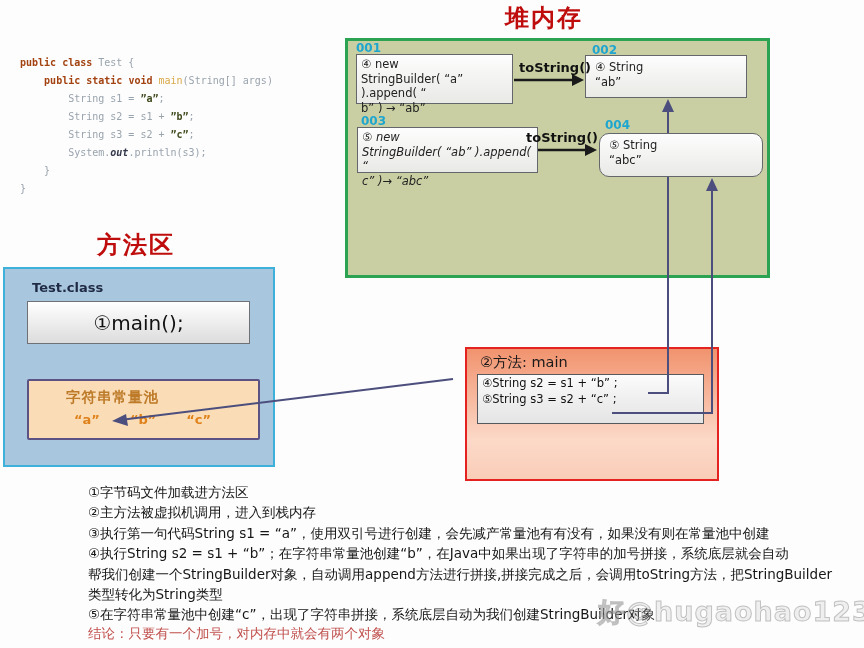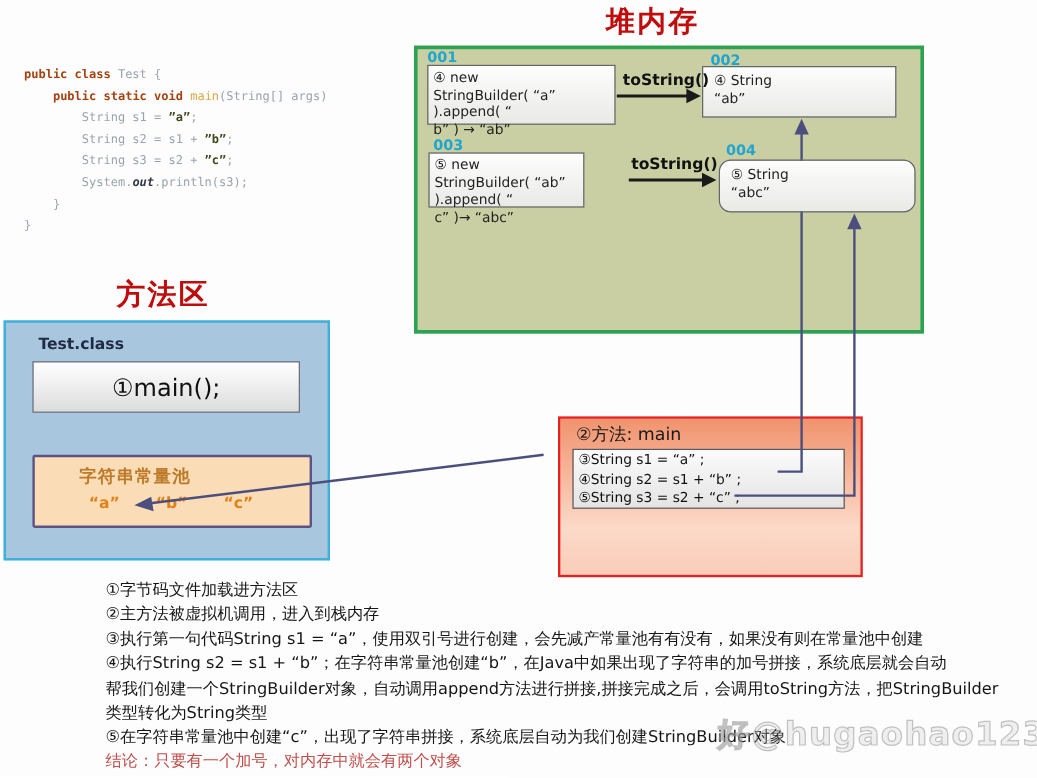--- a/index.html
+++ b/index.html
@@ -31,7 +31,7 @@
            padding:2px 4px;}
   #addr-001{left:356px;top:41px;} #box-001{left:356px;top:54px;width:157px;height:50px;}
   #addr-002{left:592px;top:43px;} #box-002{left:585px;top:55px;width:162px;height:43px;padding-left:9px;padding-top:4px;}
-  #addr-003{left:361px;top:114px;} #box-003{left:357px;top:127px;width:130px;height:46px;}
+  #addr-003{left:361px;top:114px;} #box-003{left:357px;top:127px;width:181px;height:46px;font-style:italic;}
   #addr-004{left:605px;top:118px;} #box-004{left:599px;top:133px;width:164px;height:44px;padding-left:9px;padding-top:4px;border-radius:10px;}
   .tostring-label{position:absolute;font-size:13px;font-weight:bold;color:#111;z-index:11;}
   #tostring-1{left:519px;top:60px;} #tostring-2{left:526px;top:130px;}

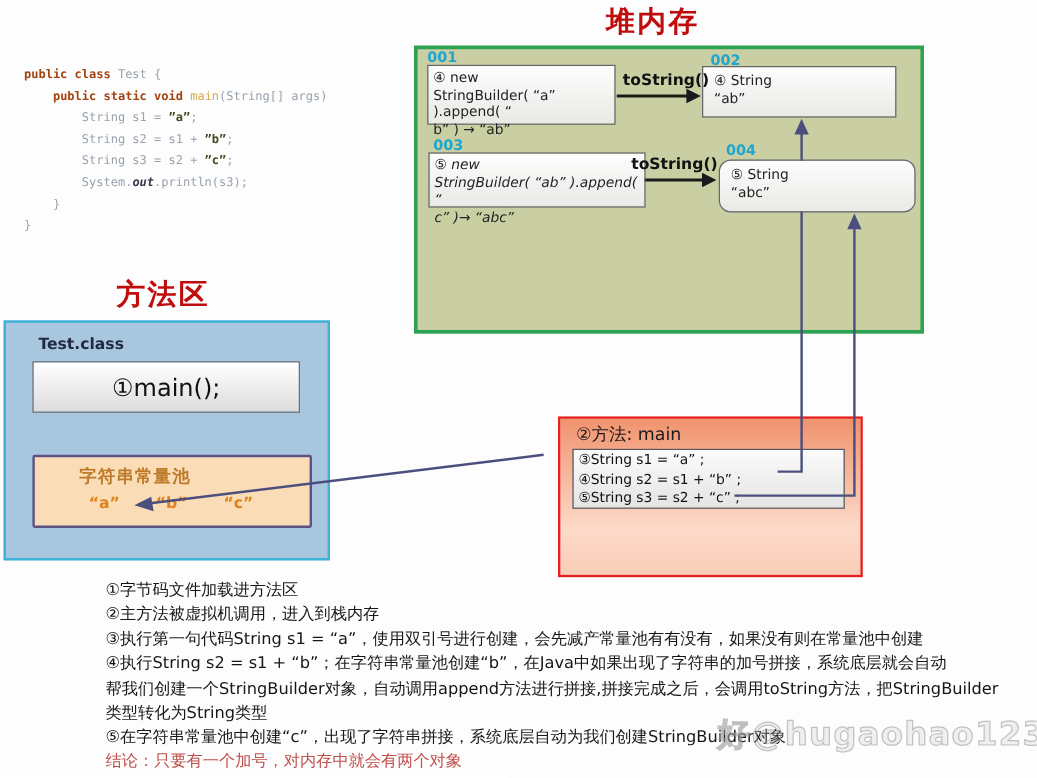--- a/index.html
+++ b/index.html
@@ -125,7 +125,6 @@
   <div id="stack-box">
     <div id="stack-method">②方法: main</div>
     <div id="stack-frame">
-        <div>③String s1 =  “a” ;</div>
         <div>④String s2 = s1 +  “b” ;</div>
         <div>⑤String s3 = s2 +  “c” ;</div>
       </div>

